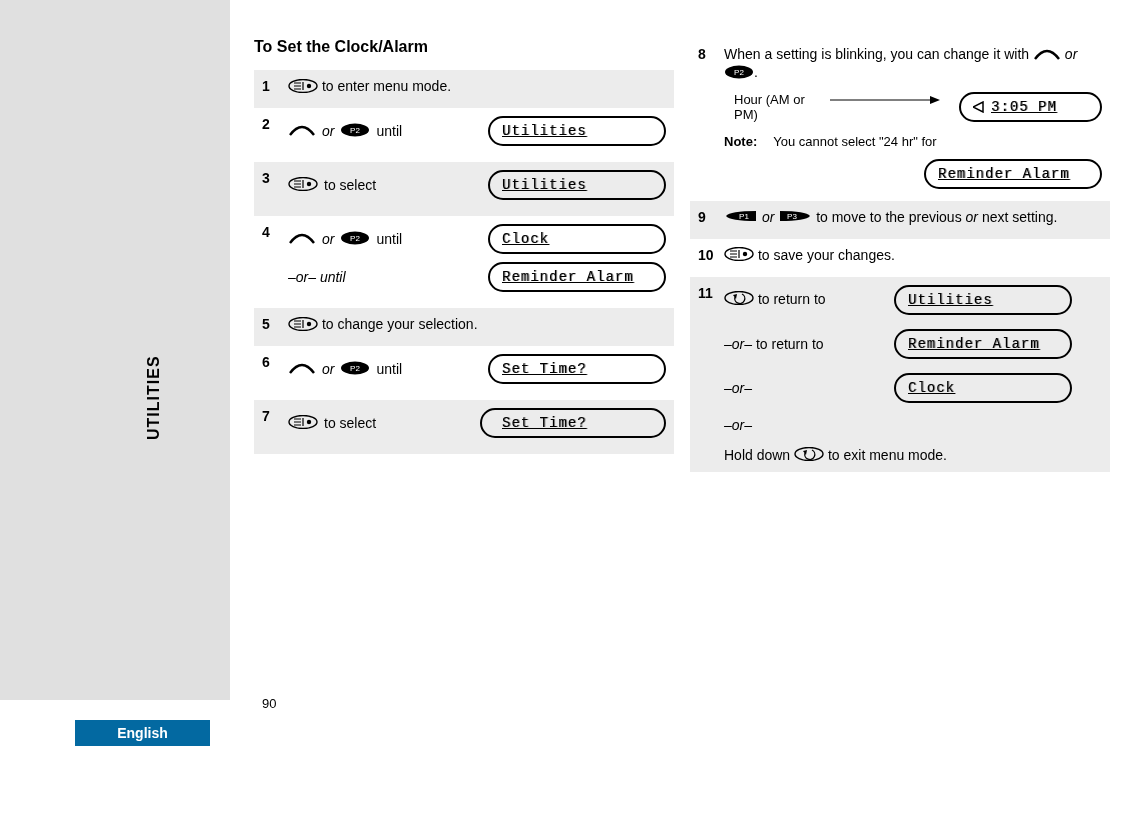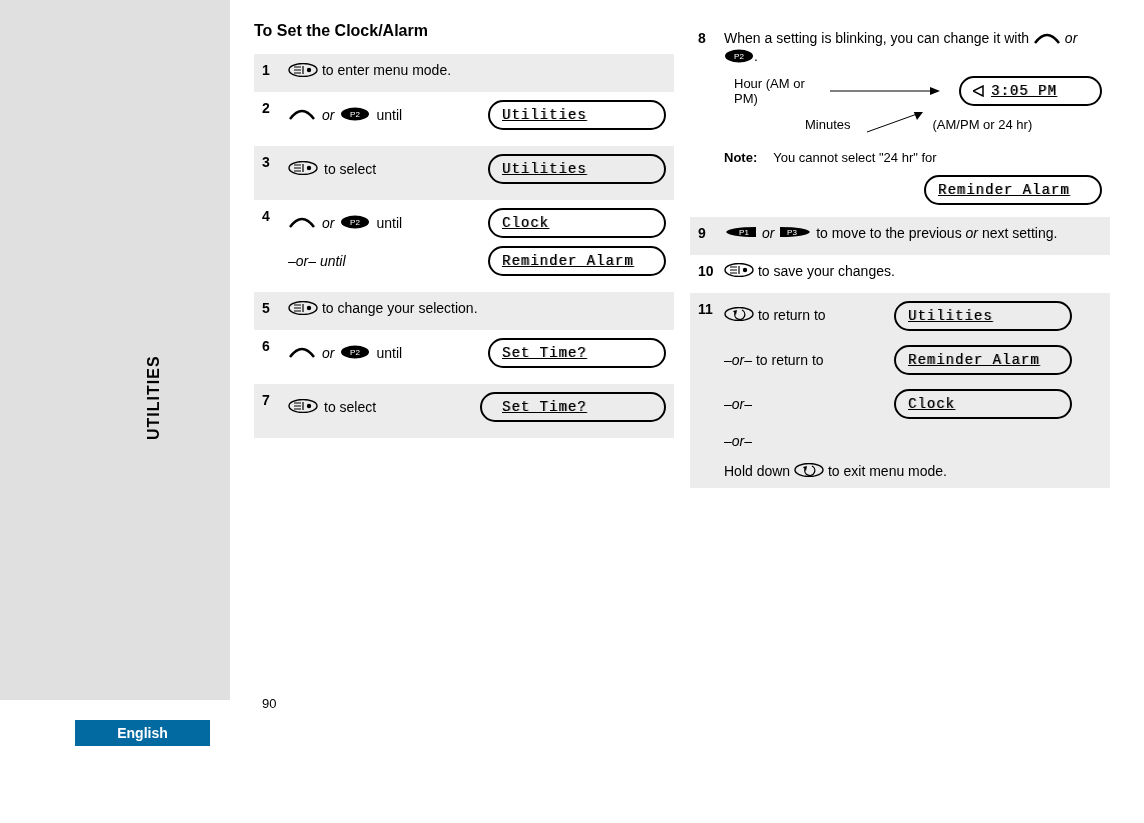--- a/index.html
+++ b/index.html
@@ -12,7 +12,7 @@
   h1{margin:0 0 10px 0;font-size:21px;font-weight:bold;}
   h2{margin:0 0 14px 0;font-size:16px;font-weight:bold;}
   .page-num{position:absolute;left:262px;top:696px;font-size:13px;font-weight:normal;}
-  .columns{display:flex;gap:16px;}
+  .columns{display:flex;gap:16px;margin-top:16px;}
   .col{width:420px;}
   .step{display:flex;align-items:flex-start;padding:8px 8px;font-size:14px;min-height:22px;}
   .shade{background:#ececec;}

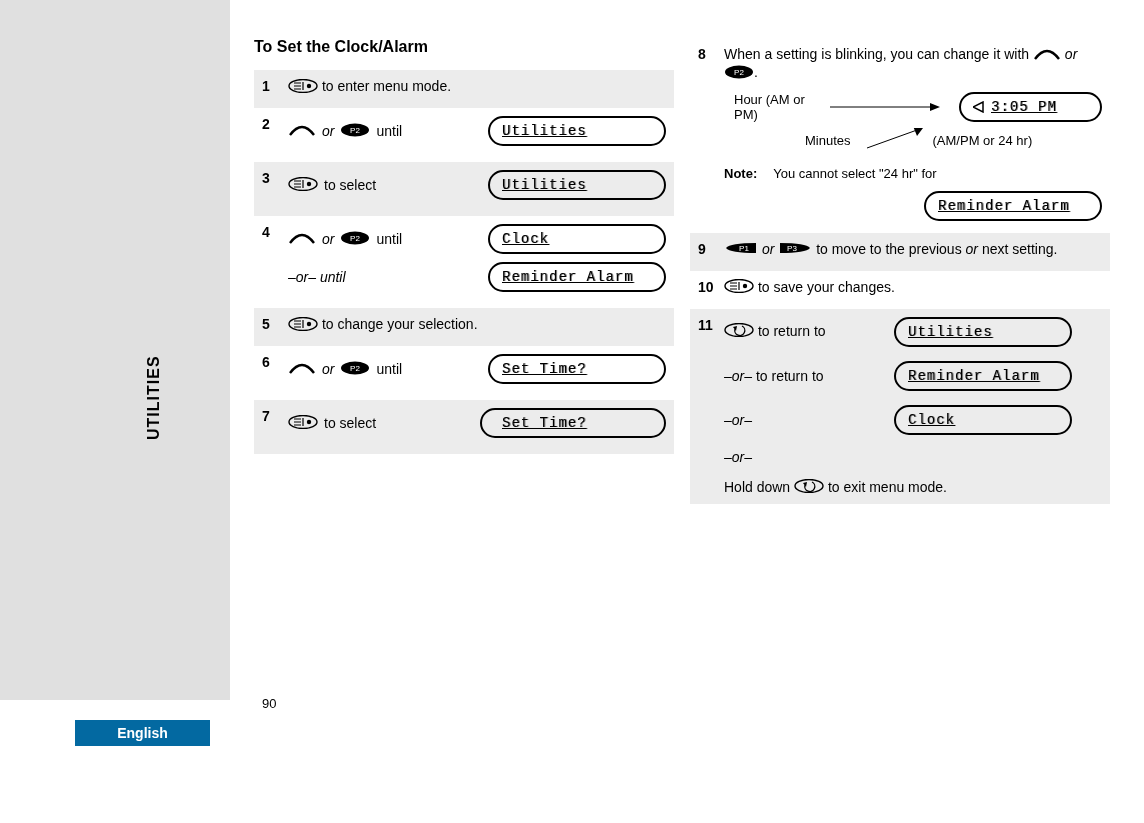--- a/index.html
+++ b/index.html
@@ -26,7 +26,7 @@
   .lcd.right{margin-left:auto;}
   .lcd.small{min-width:115px;}
   .icon{display:inline-block;vertical-align:middle;}
-  .arrow-line{display:flex;align-items:center;gap:6px;font-size:13px;margin:6px 0 6px 10px;}
+  .arrow-line{display:flex;align-items:flex-start;gap:6px;font-size:13px;margin:6px 0 6px 10px;}
   .arrow-svg{flex-grow:1;}
   .sublabel{font-size:13px;}
   .inline-lcd-row{display:flex;align-items:center;justify-content:flex-end;margin:4px 0 4px 0;}

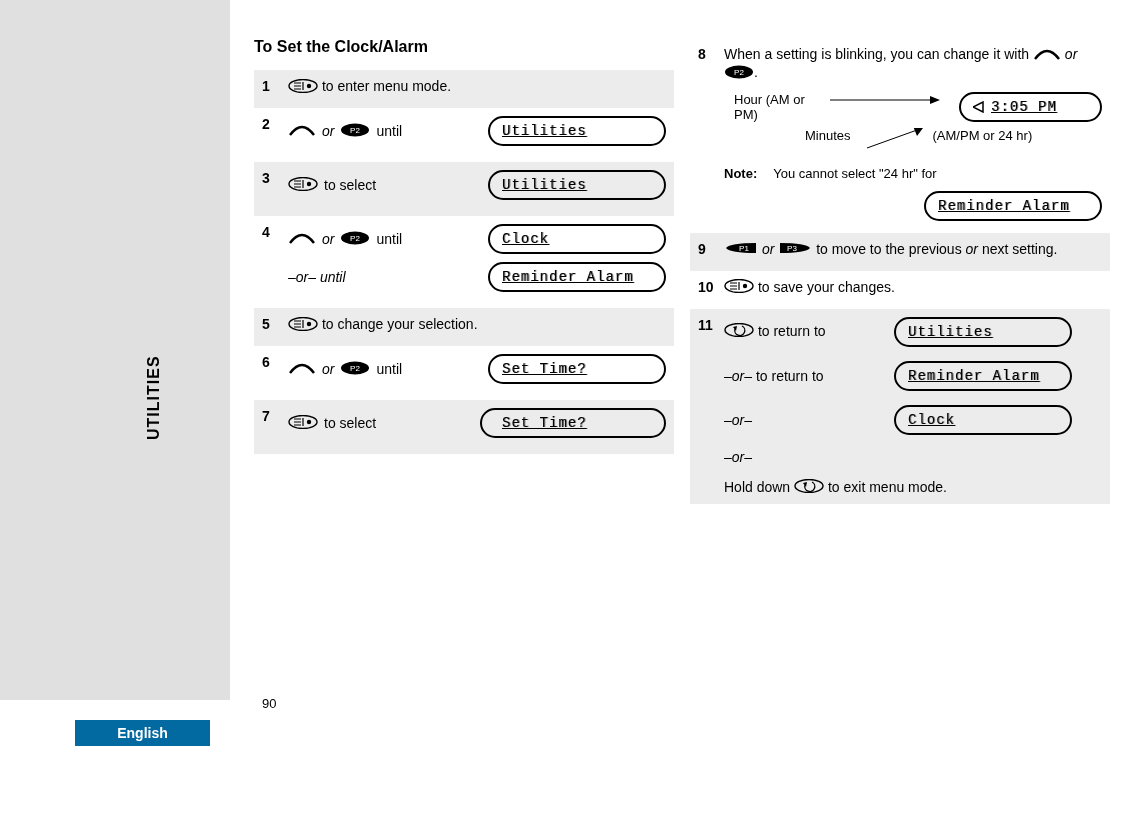--- a/index.html
+++ b/index.html
@@ -230,15 +230,6 @@
                 <span>3:05 PM</span>
               </span>
             </div>
-            <div class="arrow-line">
-              <span style="width:65px;"></span>
-              <span class="sublabel">Minutes</span>
-              <svg width="70" height="26">
-                  <line x1="10" y1="20" x2="60" y2="2" stroke="#000"></line>
-                  <polygon points="56,-2 66,0 60,8" fill="#000"></polygon>
-                </svg>
-              <span class="sublabel">(AM/PM or 24 hr)</span>
-            </div>
 
             <div class="note">
               <span class="note-label">Note:</span>

